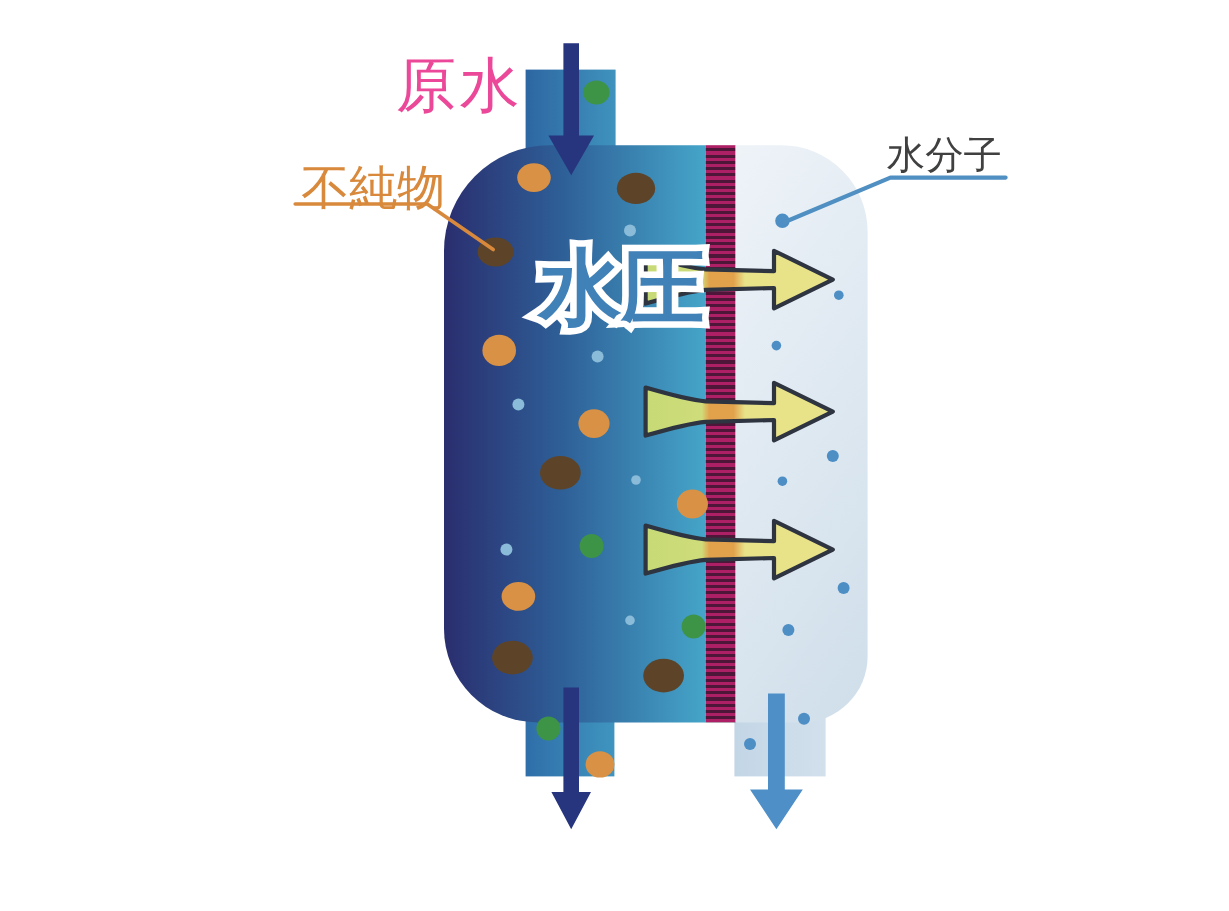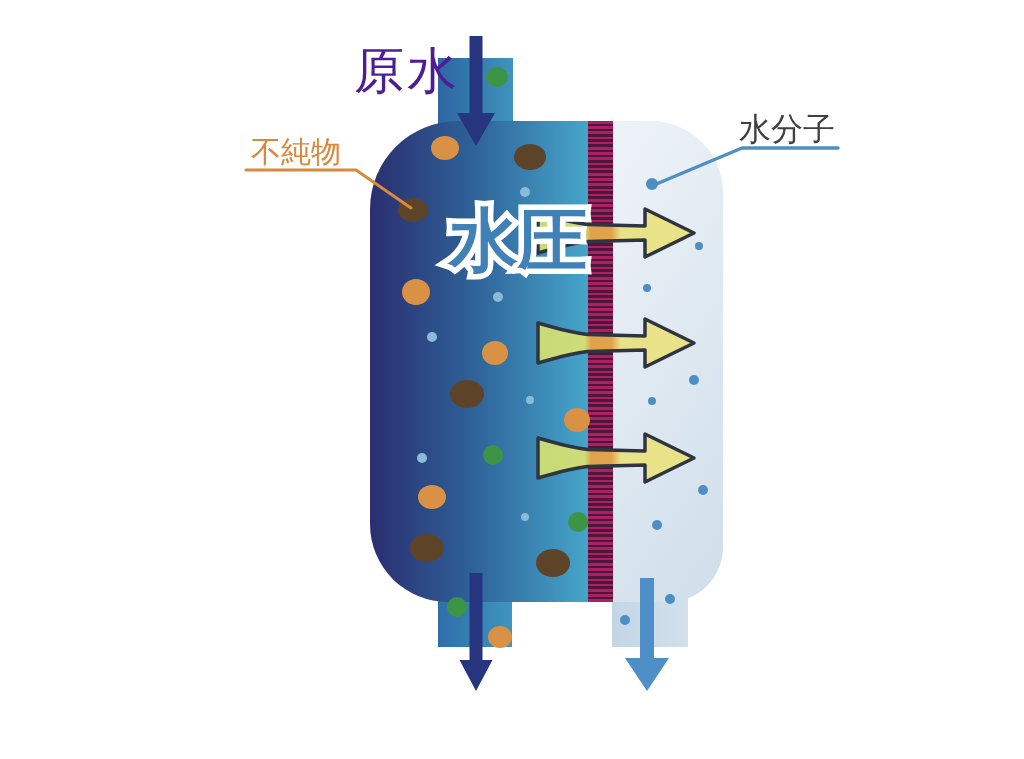--- a/index.html
+++ b/index.html
@@ -27,7 +27,7 @@
   .overlay{position:absolute;left:0;top:0;pointer-events:none;}
   
   .lbl{position:absolute;white-space:nowrap;line-height:1;}
-  .lbl-raw{left:330px;top:46px;font-size:50px;letter-spacing:3px;color:#4c1d95;font-weight:500;margin-left:24px;}
+  .lbl-raw{left:330px;top:46px;font-size:50px;letter-spacing:3px;color:#ec4899;font-weight:500;}
   .lbl-drain{left:362px;top:650px;font-size:42px;letter-spacing:1px;color:#4d4d4d;font-weight:500;}
   .lbl-pure{left:684px;top:648px;font-size:44px;letter-spacing:1px;font-weight:500;
             background:linear-gradient(105deg,#1e3c7a 10%,#5ba8d4 90%);

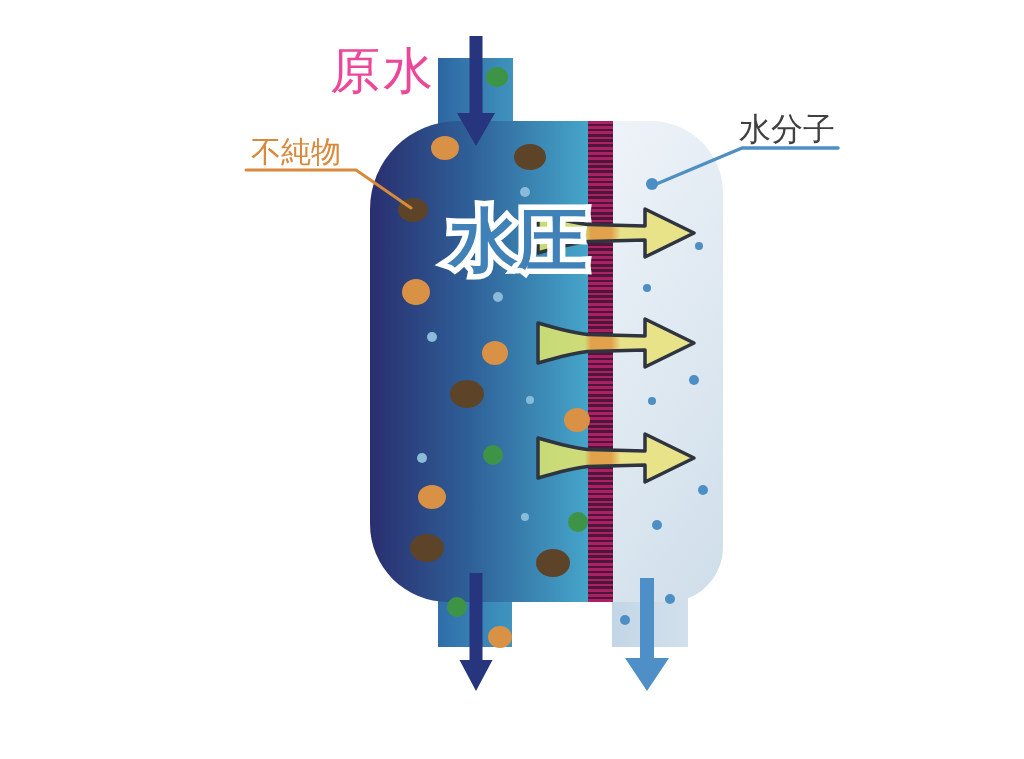--- a/index.html
+++ b/index.html
@@ -32,7 +32,7 @@
   .lbl-pure{left:684px;top:648px;font-size:44px;letter-spacing:1px;font-weight:500;
             background:linear-gradient(105deg,#1e3c7a 10%,#5ba8d4 90%);
             -webkit-background-clip:text;background-clip:text;color:transparent;}
-  .lbl-impurities{left:251px;top:137px;font-size:30px;color:#d8893c;font-weight:500;}
+  .lbl-impurities{left:251px;top:137px;font-size:40px;color:#d8893c;font-weight:500;}
   .lbl-molecules{left:739px;top:113px;font-size:32px;color:#404040;font-weight:500;}
   .pressure{position:absolute;left:449px;top:206px;font-size:69px;font-weight:700;line-height:1;}
   .pressure .stroke{position:absolute;left:0;top:0;-webkit-text-stroke:11px #ffffff;color:#fff;}

